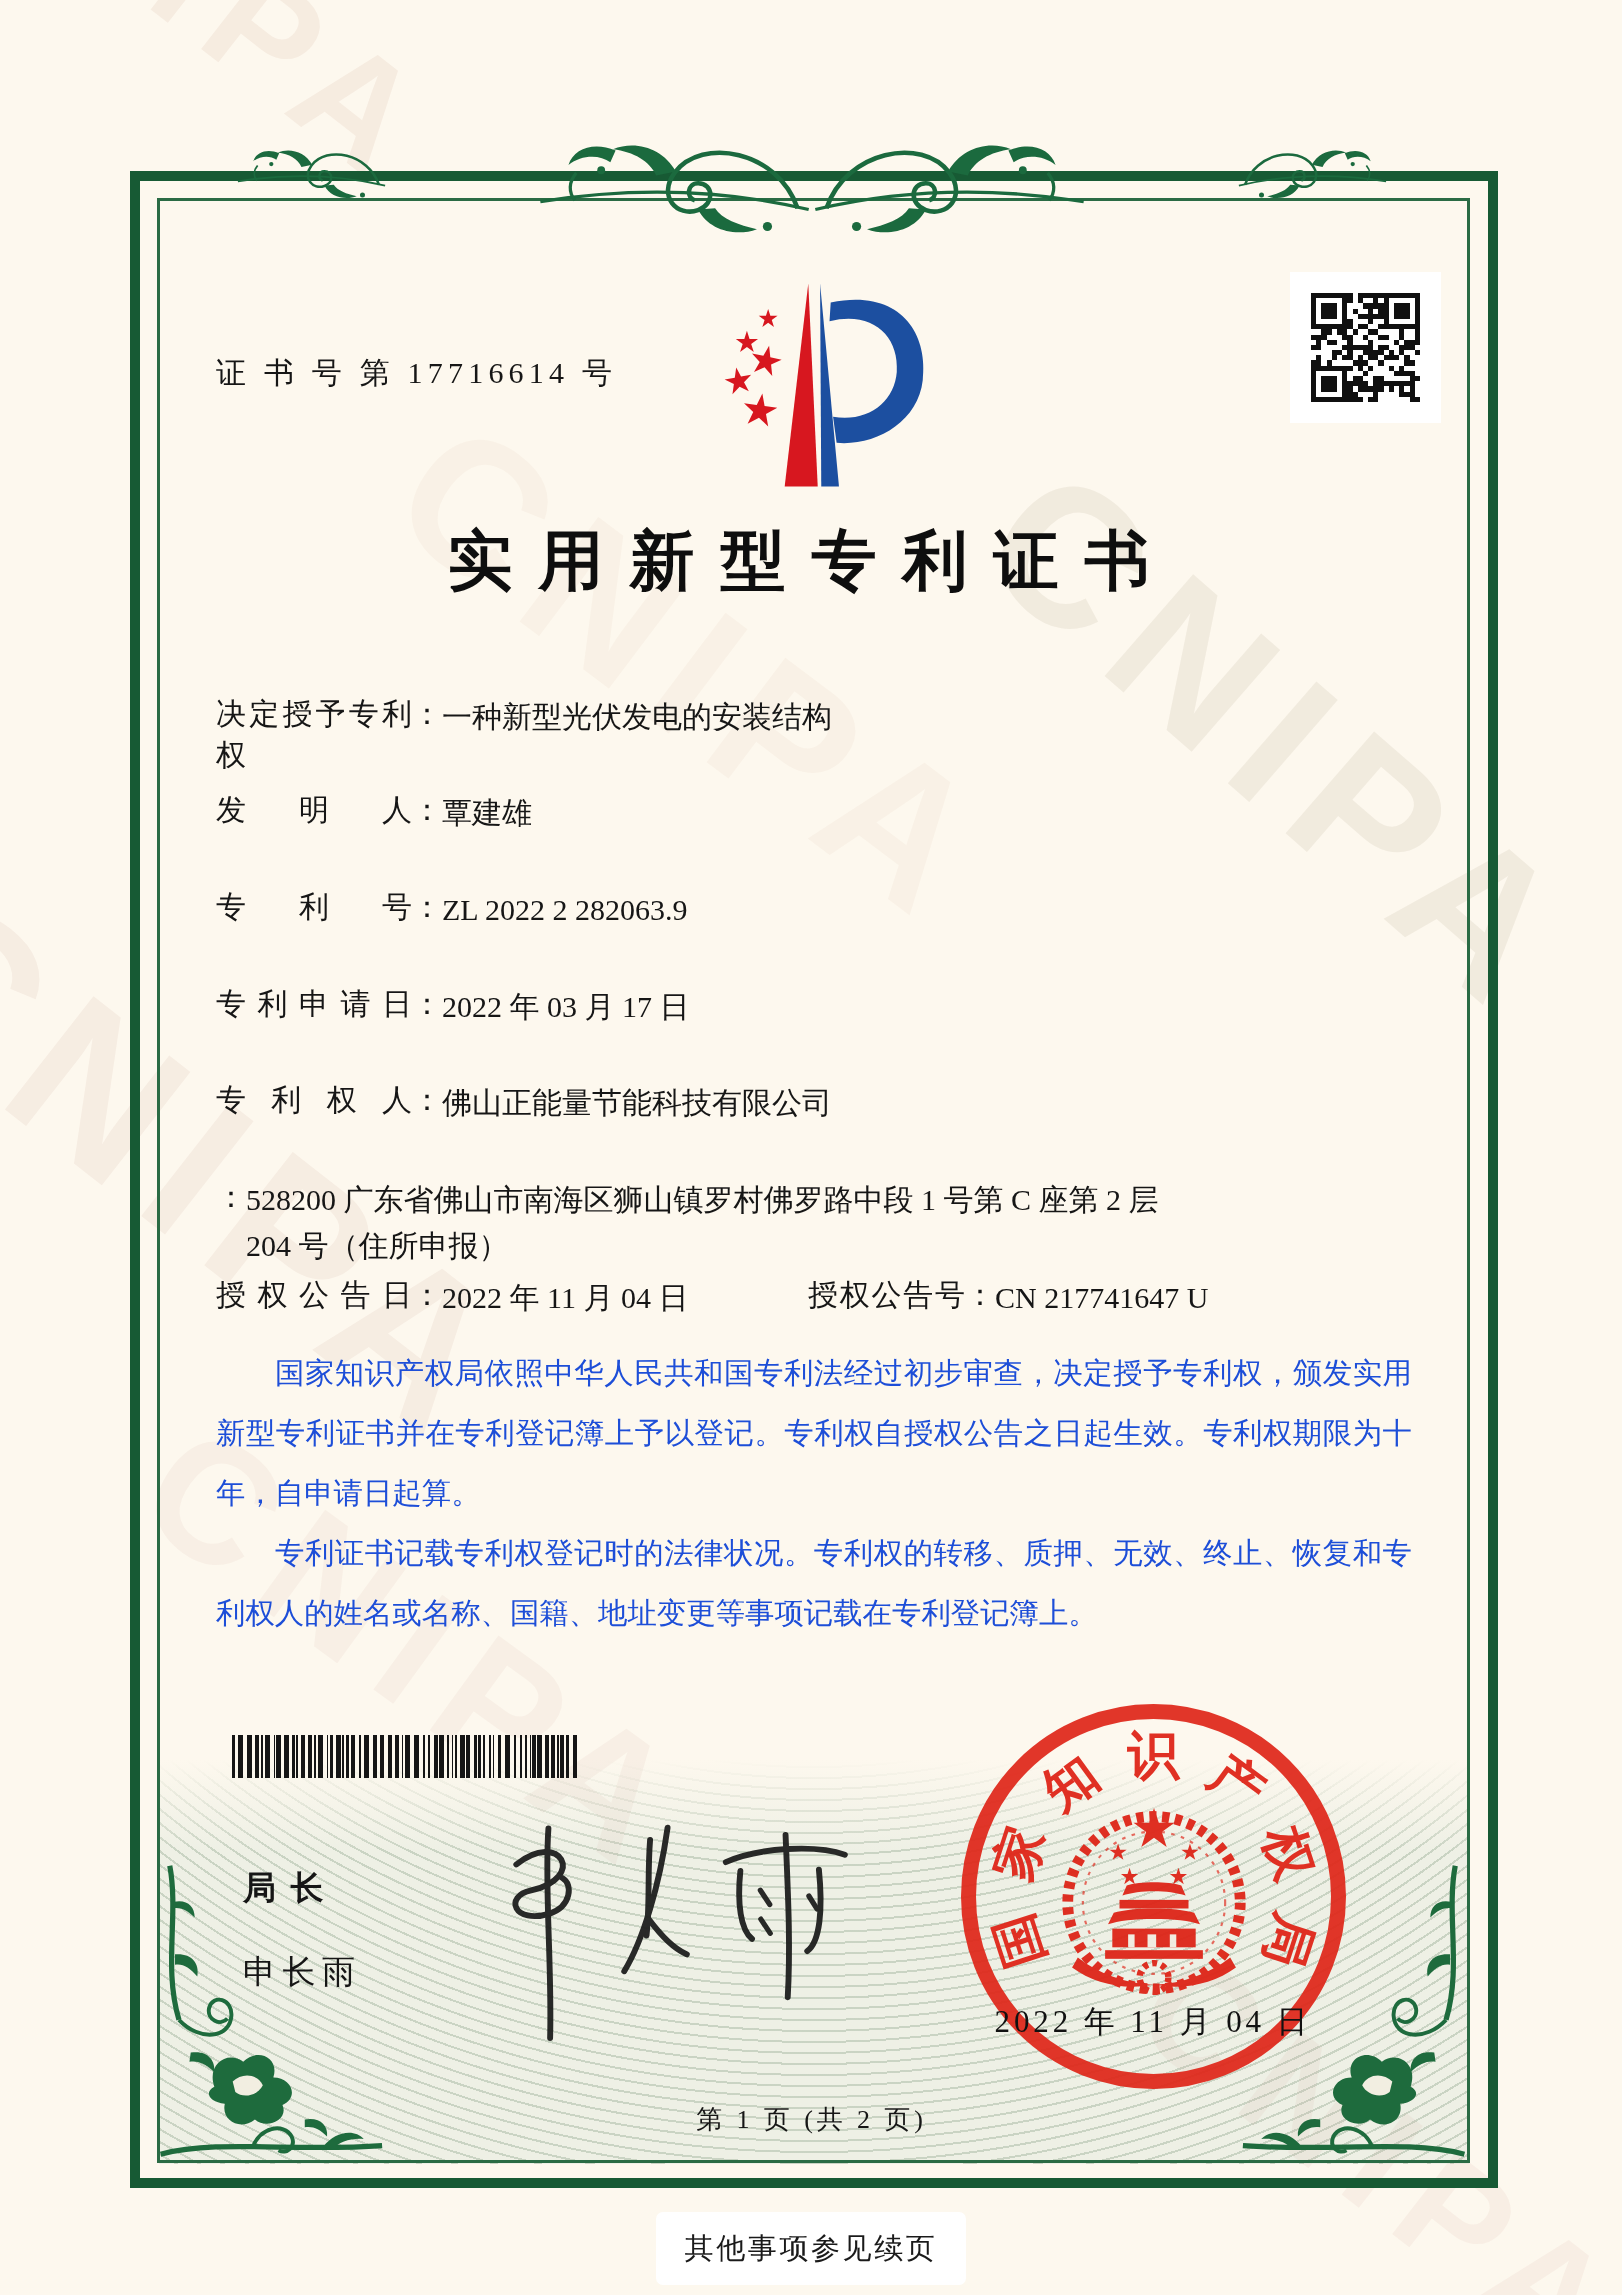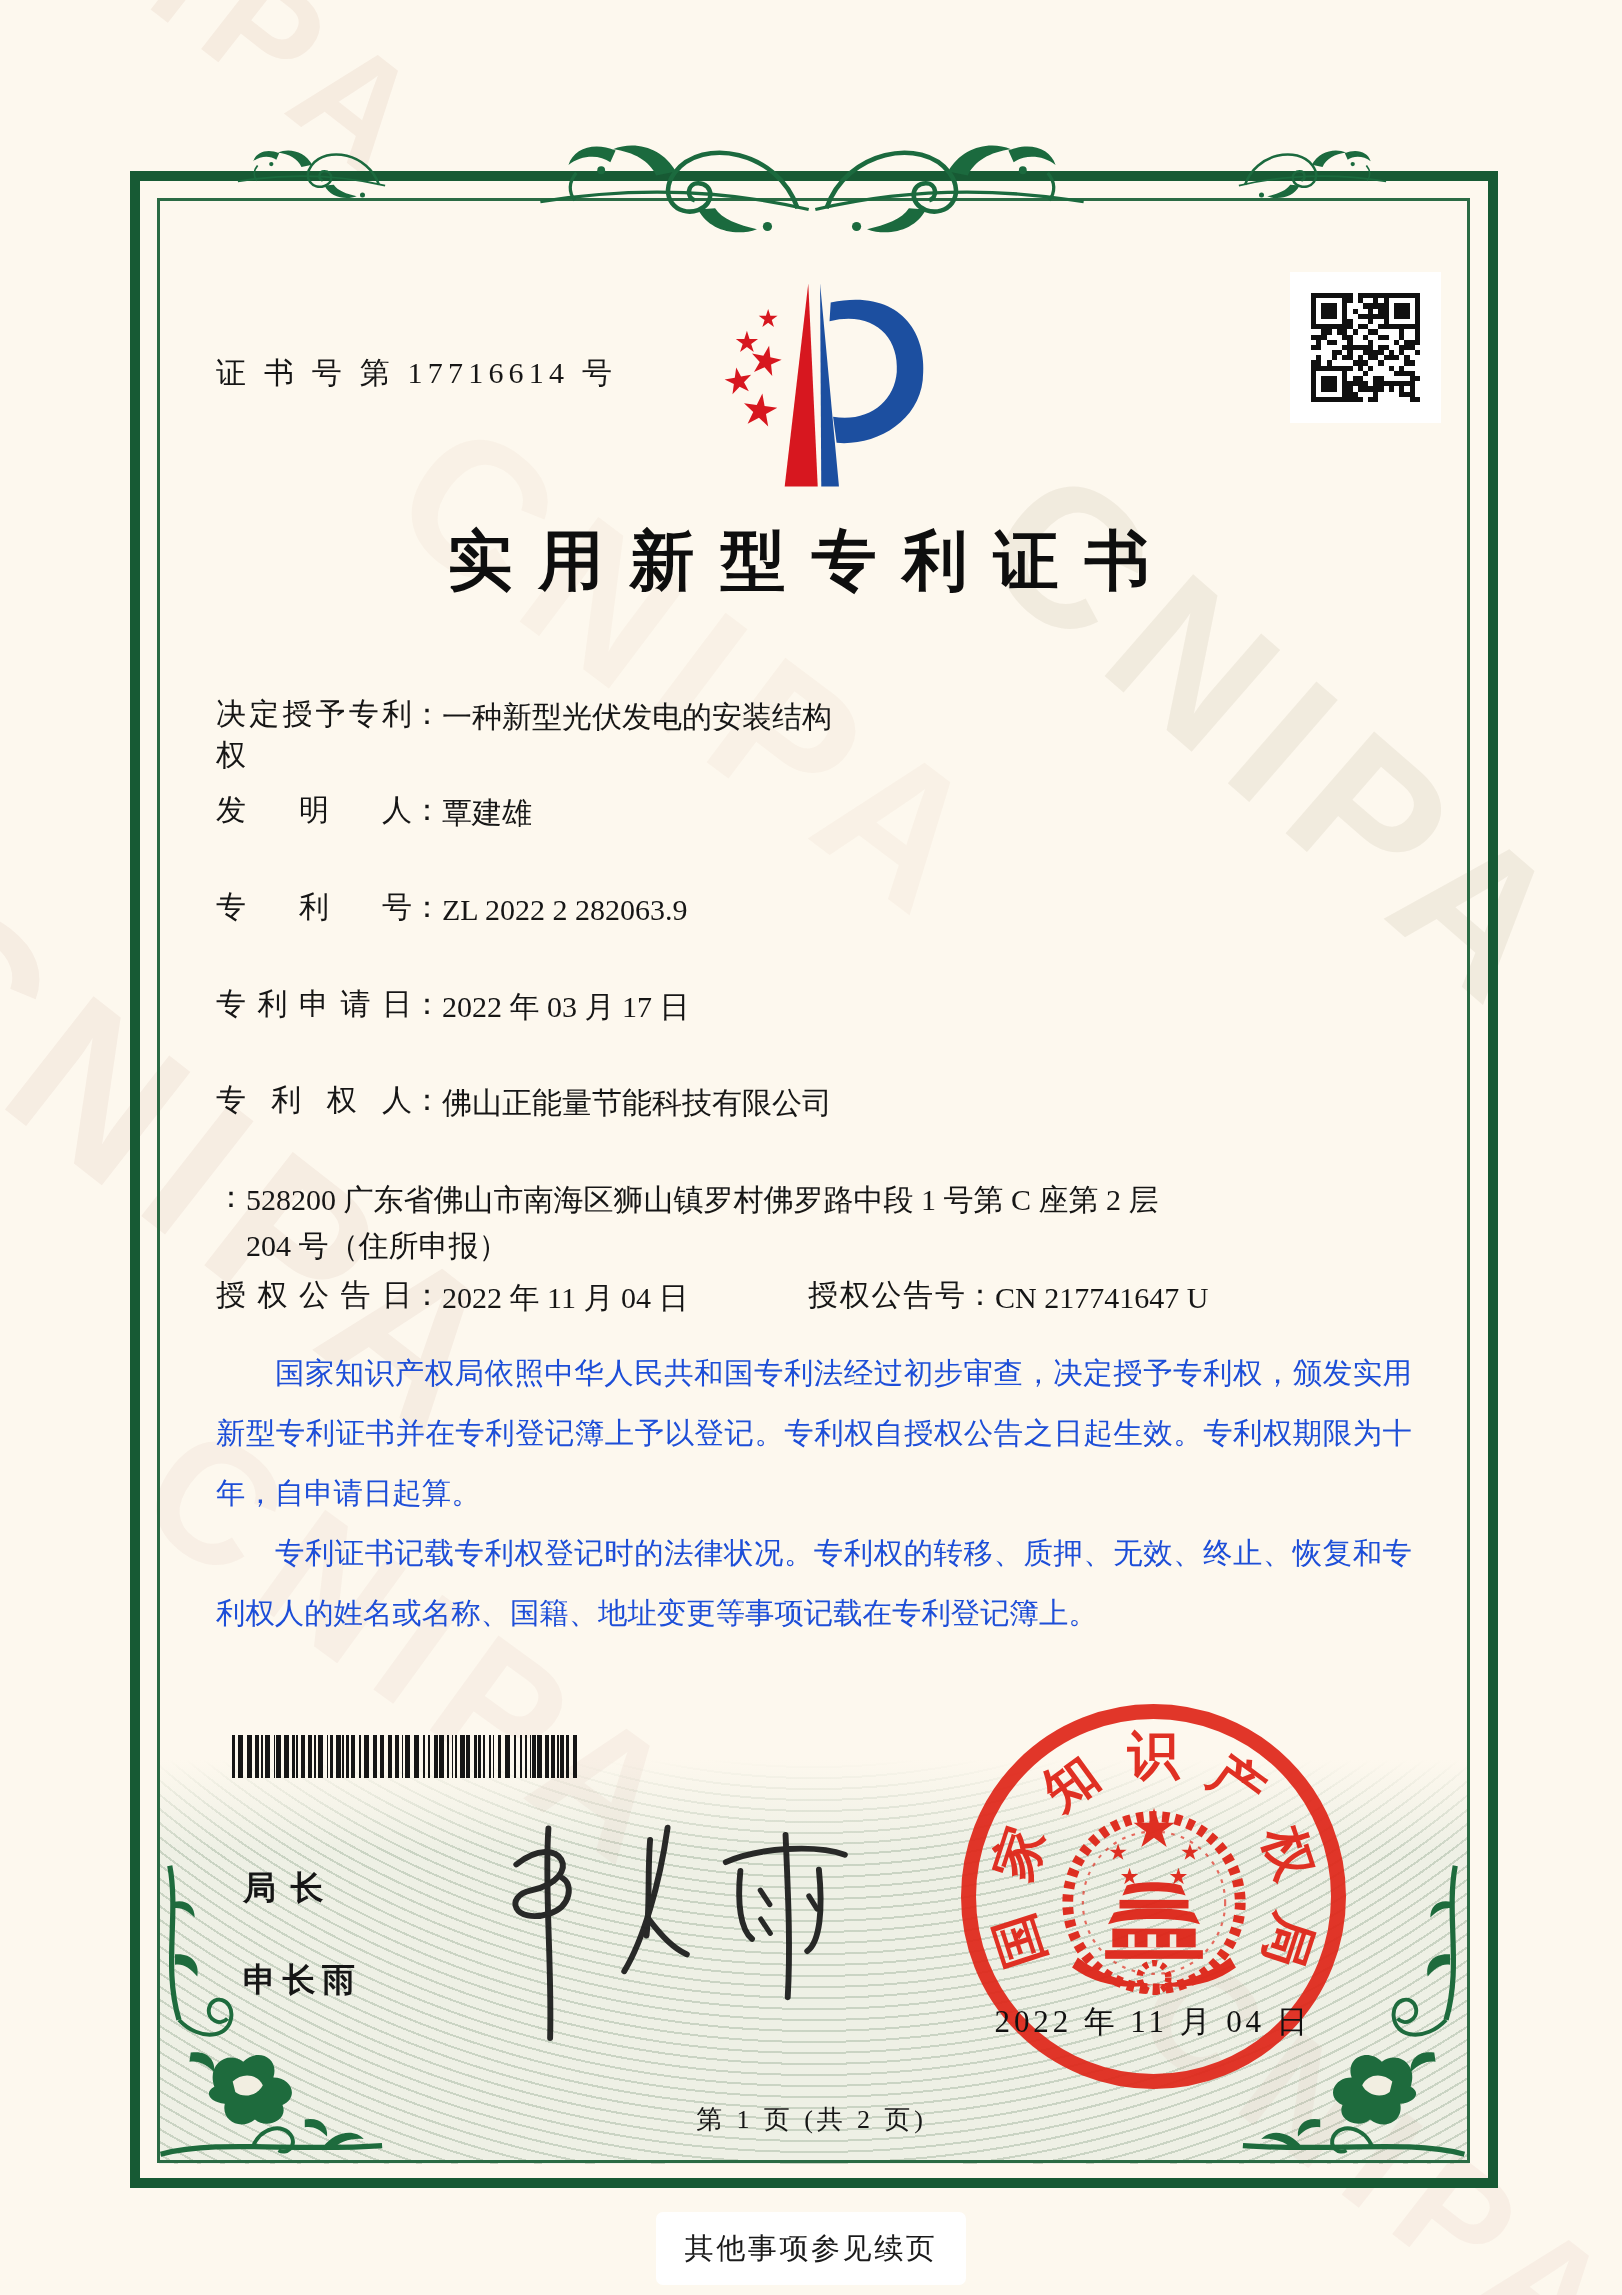--- a/index.html
+++ b/index.html
@@ -57,8 +57,8 @@
   
   .officer-title{position:absolute;left:243px;top:1866px;font-size:33px;font-weight:600;
       letter-spacing:14.4px;z-index:4;}
-  .officer-name{position:absolute;left:243px;top:1950px;font-size:33px;font-weight:700;
-      letter-spacing:6.5px;z-index:4;margin-top:8px;}
+  .officer-name{position:absolute;left:243px;top:1950px;font-size:33px;font-weight:400;
+      letter-spacing:6.5px;z-index:4;}
   .signature{position:absolute;left:452px;top:1799px;width:419px;height:262px;z-index:5;
       transform:rotate(-1deg);}
 

